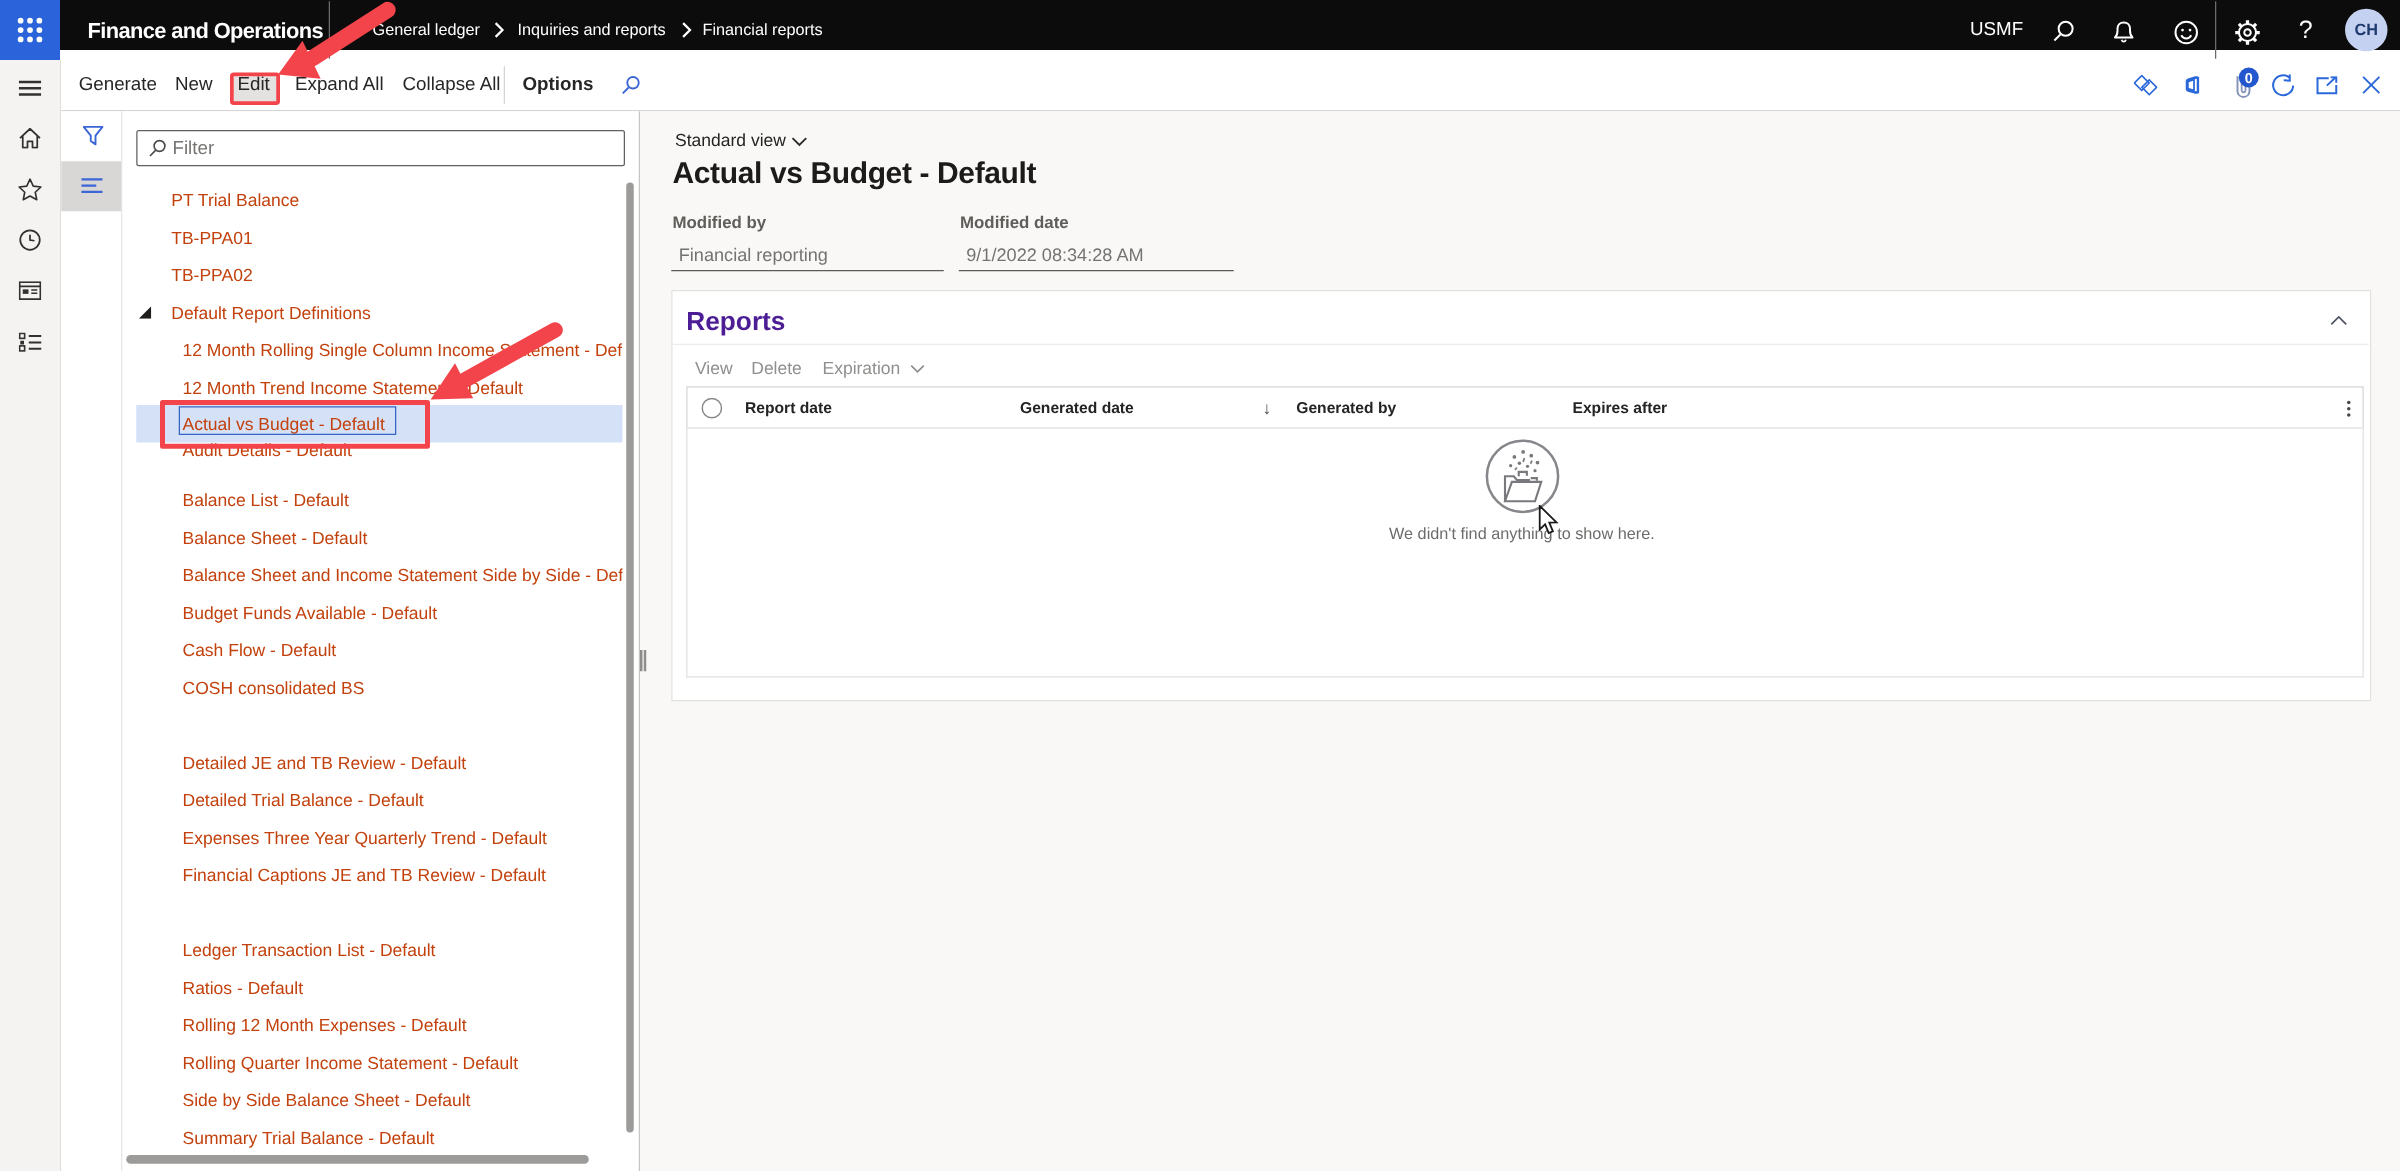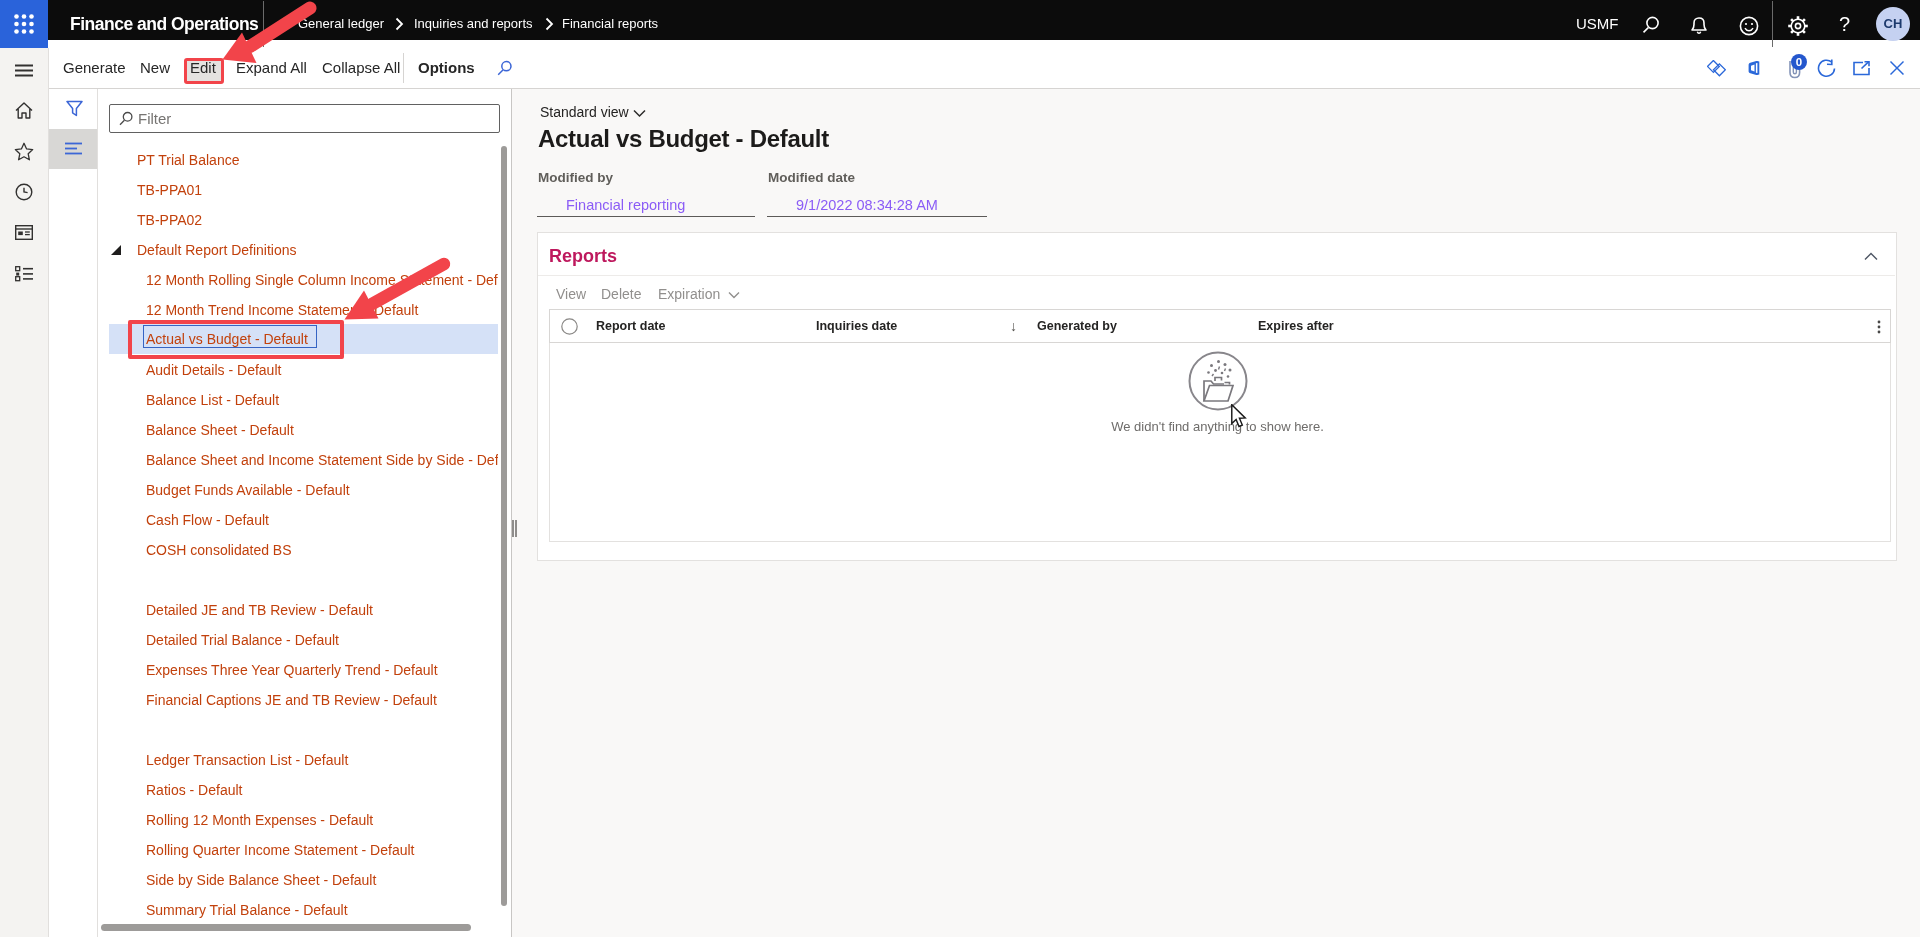--- a/index.html
+++ b/index.html
@@ -60,7 +60,7 @@
   #stdview { position:absolute; left:28px; top:15px; font-size:14px; color:#252423; }
   #title { position:absolute; left:26px; top:36px; font-size:24px; font-weight:700; color:#1c1b1a; letter-spacing:-0.3px; }
   .flabel { position:absolute; top:81px; font-size:13.5px; font-weight:700; color:#605e5a; }
-  .fvalue { position:absolute; top:108px; font-size:14.5px; color:#8b5cf6;margin-left:23px; }
+  .fvalue { position:absolute; top:108px; font-size:14.5px; color:#737373; }
   .funder { position:absolute; top:127px; height:1px; background:#5c5a58; }
 
   

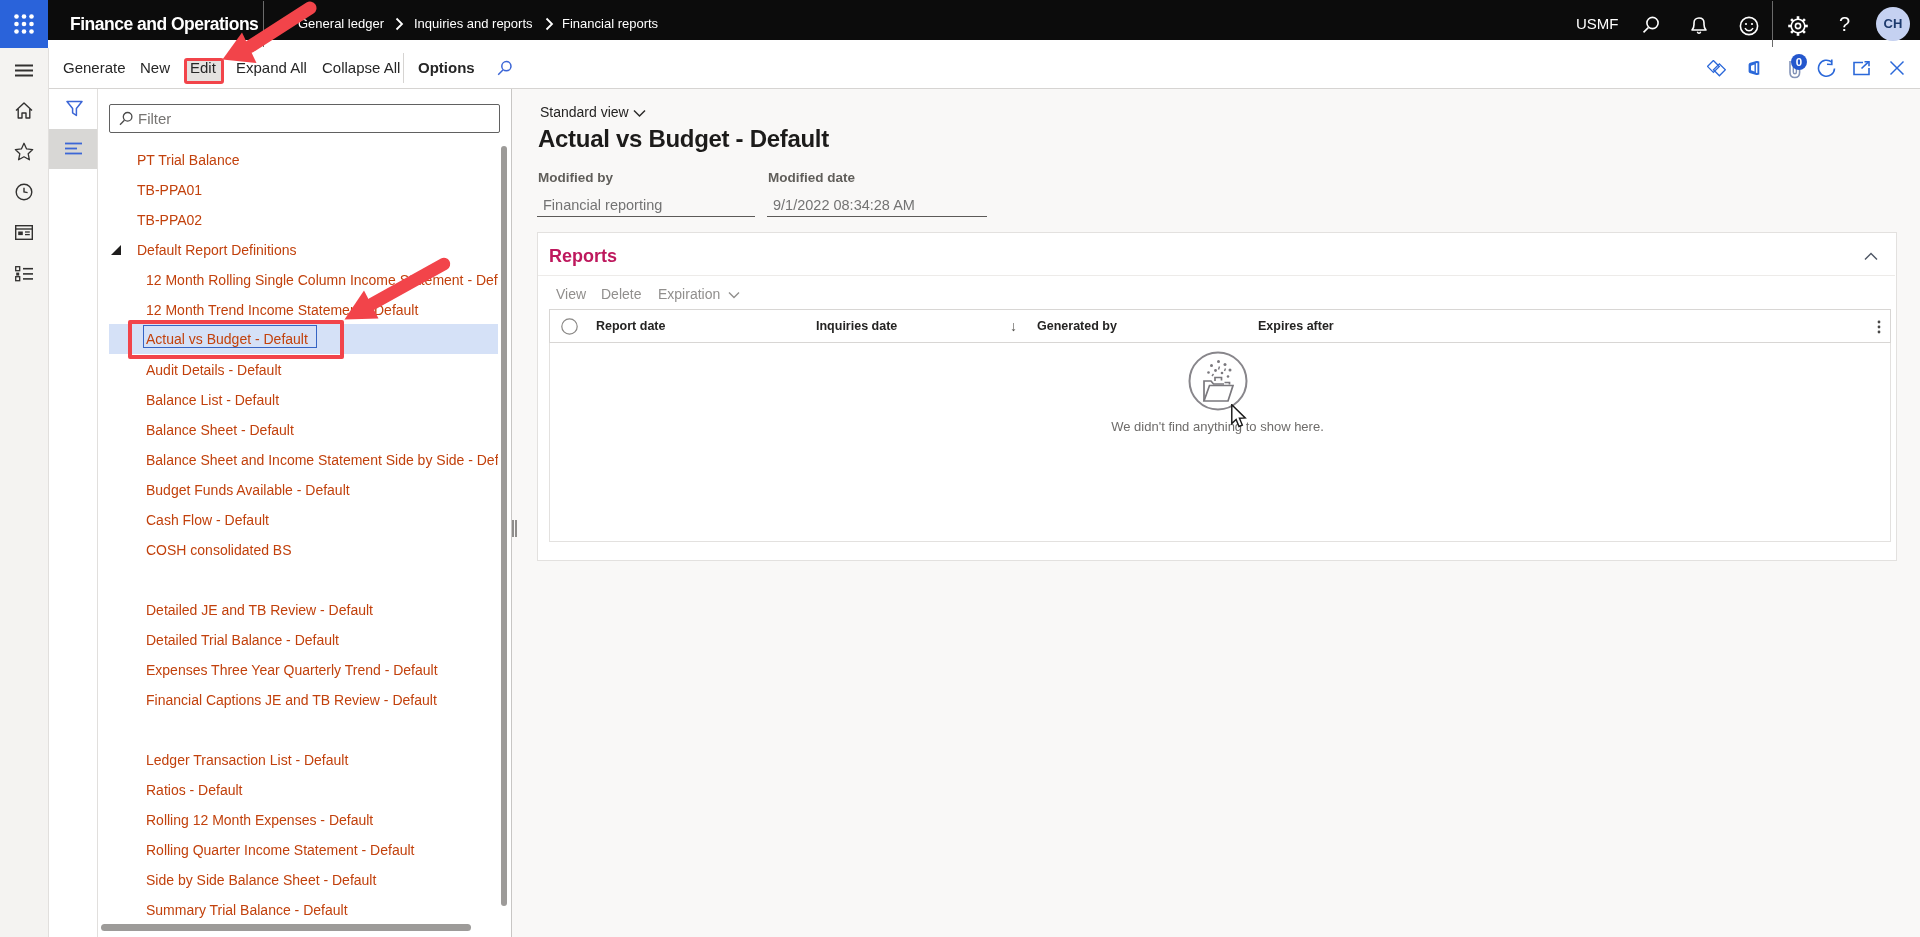--- a/index.html
+++ b/index.html
@@ -66,7 +66,7 @@
   
   #card { position:absolute; left:25px; top:143px; width:1360px; height:329px; background:#fff;
     border:1px solid #e3e1df; }
-  #cardtitle { position:absolute; left:11px; top:13px; font-size:18px; font-weight:700; color:#be185d; }
+  #cardtitle { position:absolute; left:11px; top:13px; font-size:21px; font-weight:700; color:#4c1d95; }
   #cardhdrline { position:absolute; left:0; top:42px; width:1357px; height:1px; background:#edebe9; }
   .gbtn { position:absolute; top:49px; height:24px; line-height:24px; font-size:14px; color:#918f8d; }
   #ghead { position:absolute; left:11px; top:76px; width:1342px; height:34px;

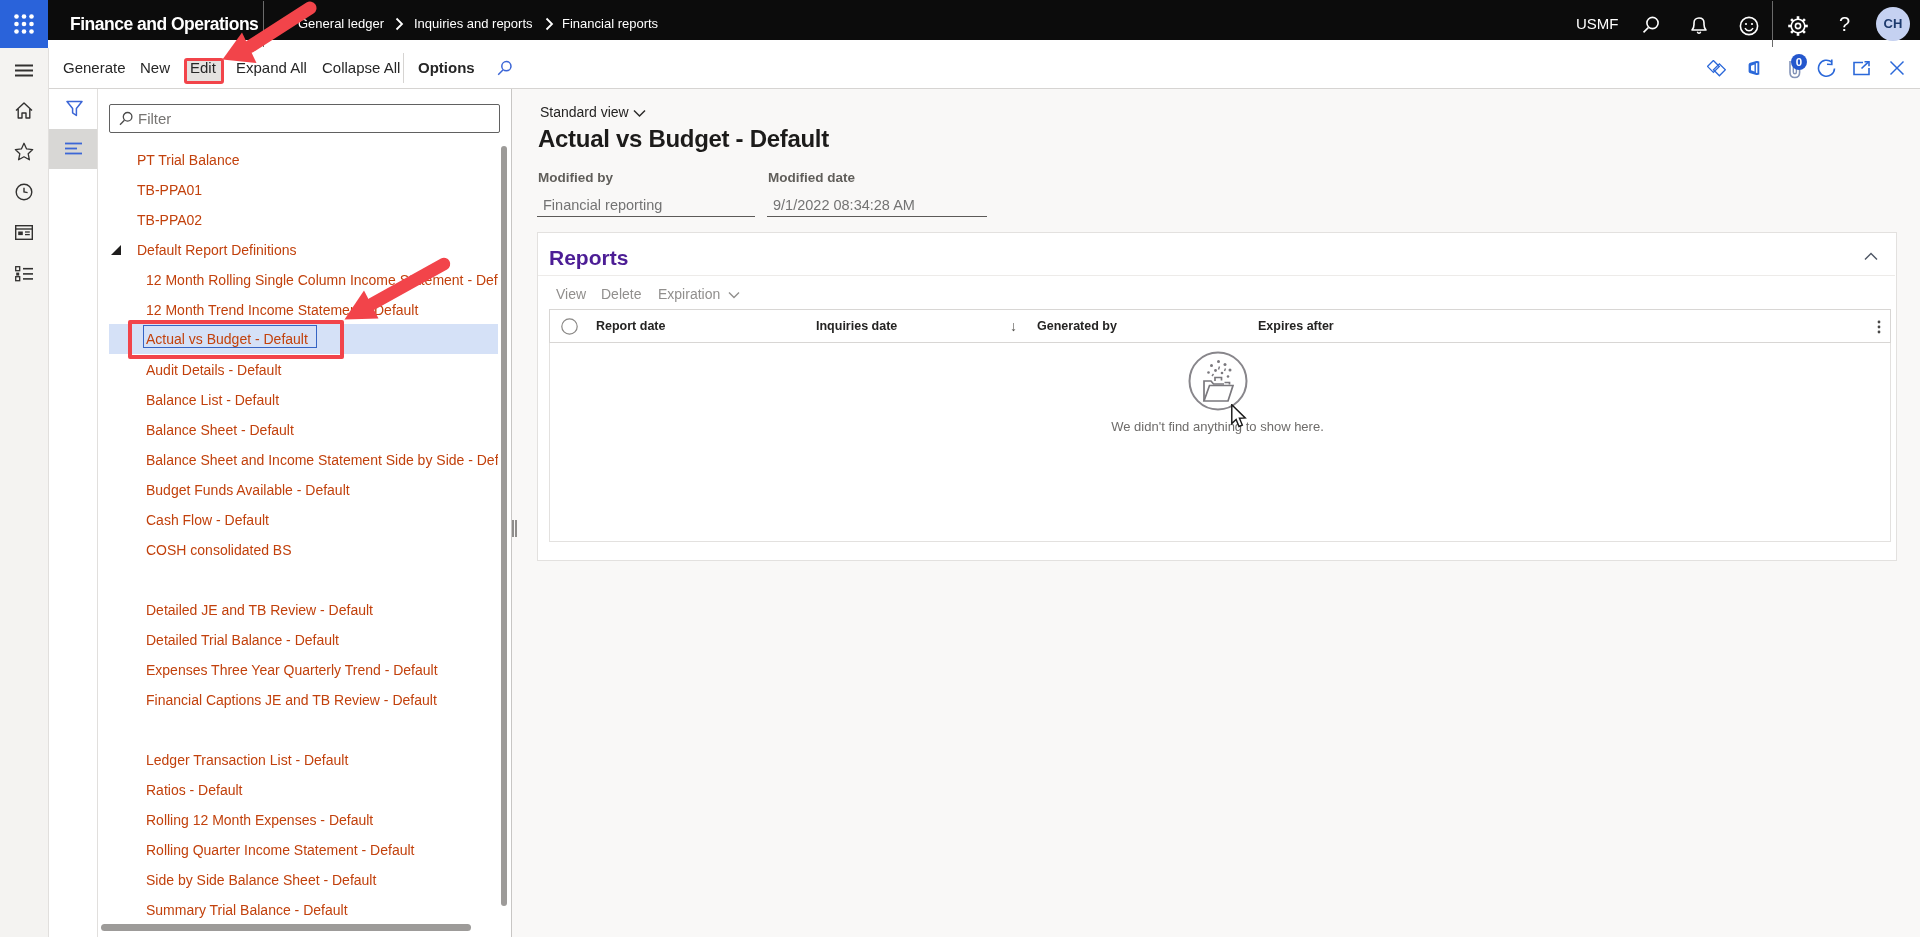--- a/index.html
+++ b/index.html
@@ -336,7 +336,7 @@
           <circle cx="8.5" cy="8.5" r="7.7" stroke="#8a8886" stroke-width="1.2" fill="none"></circle>
         </svg>
         <div class="gcol" style="left:46px;">Report date</div>
-        <div class="gcol" style="left:266px;">Inquiries date</div>
+        <div class="gcol" style="left:266px;">Generated date</div>
         <div class="gcol" style="left:460px; font-weight:400; color:#55534f; font-size:14px;">↓</div>
         <div class="gcol" style="left:487px;">Generated by</div>
         <div class="gcol" style="left:708px;">Expires after</div>

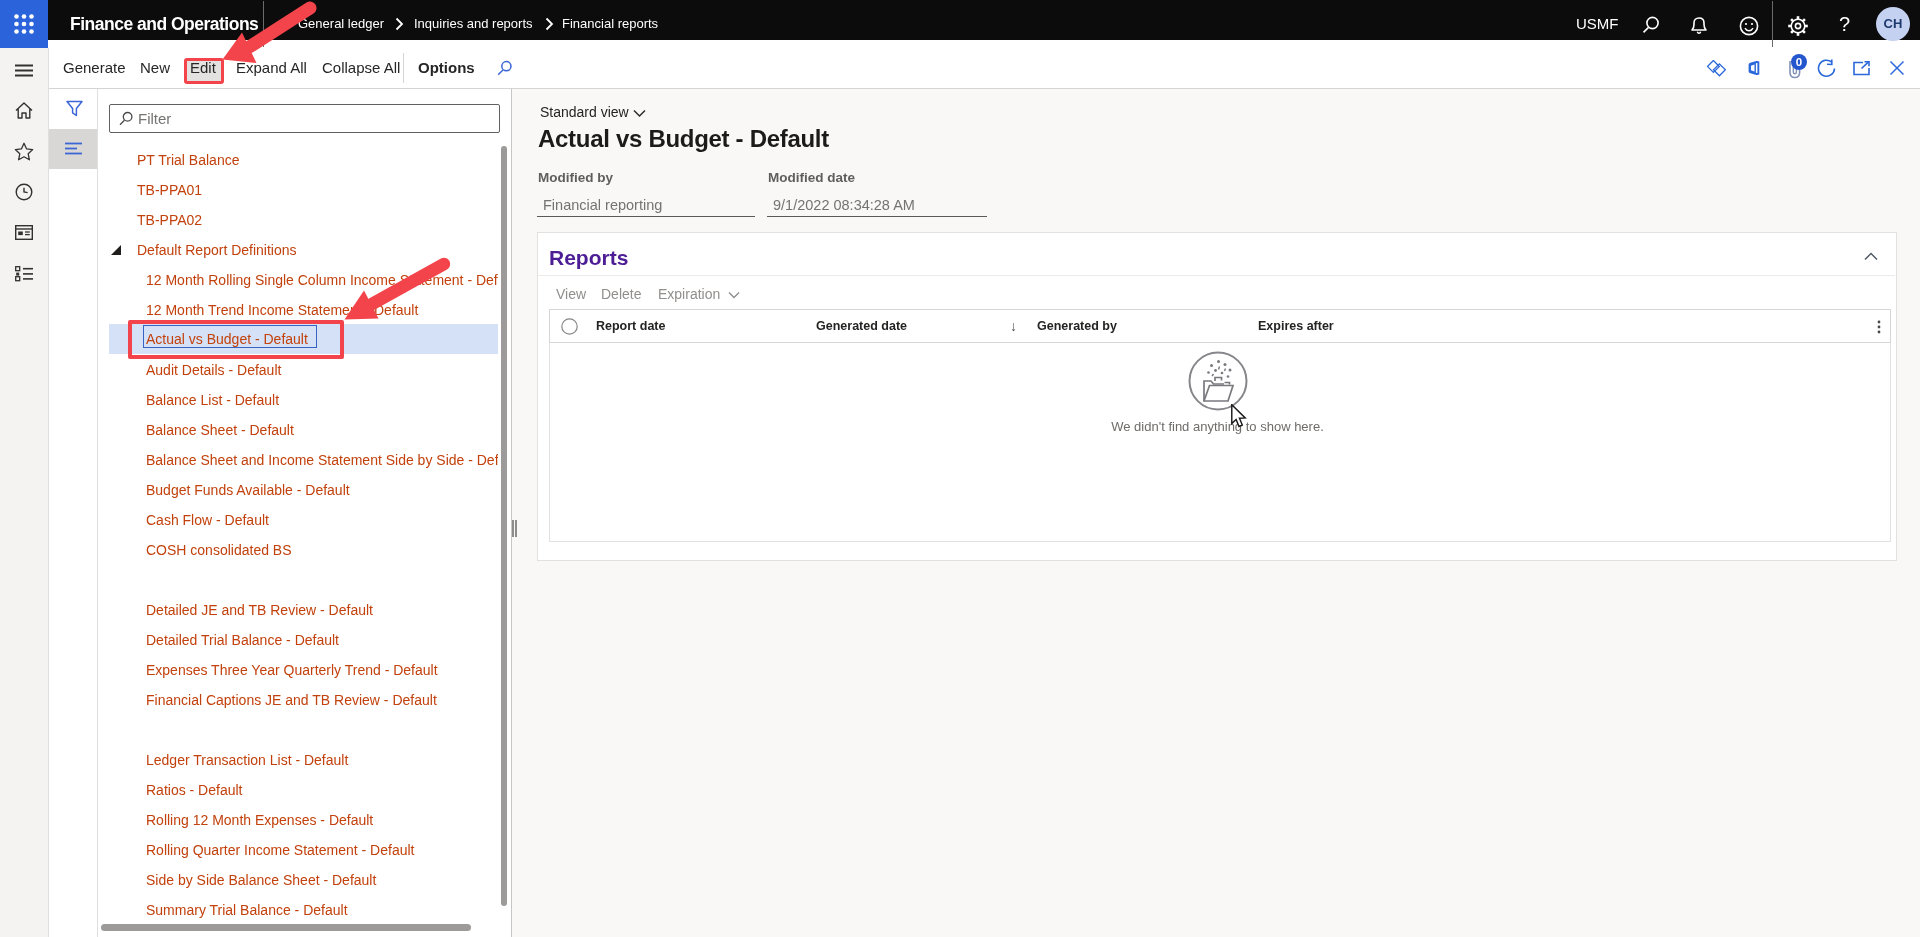--- a/index.html
+++ b/index.html
@@ -282,7 +282,7 @@
     <div class="lrow child" id="selrow" style="top:235px;"><span>Actual vs Budget - Default</span>
       <div id="selfocus"></div>
     </div>
-    <div class="lrow child" style="top:266px;"><span>Audit Details - Default</span></div>
+    <div class="lrow child" style="top:256px;"><span>Audit Details - Default</span></div>
     <div class="lrow child" style="top:296px;"><span>Balance List - Default</span></div>
     <div class="lrow child" style="top:326px;"><span>Balance Sheet - Default</span></div>
     <div class="lrow child" style="top:356px;"><span>Balance Sheet and Income Statement Side by Side - Defau</span></div>

